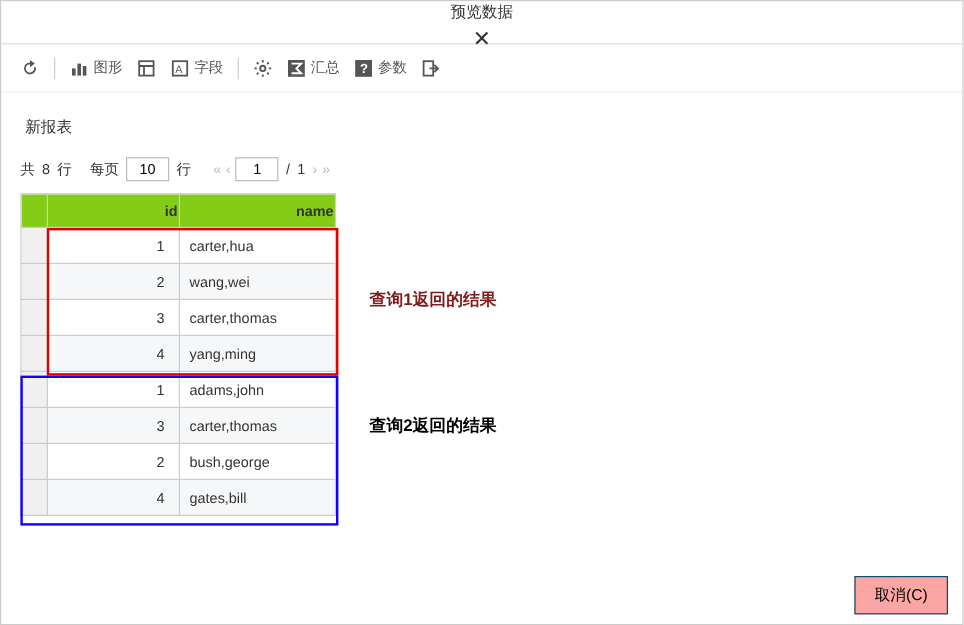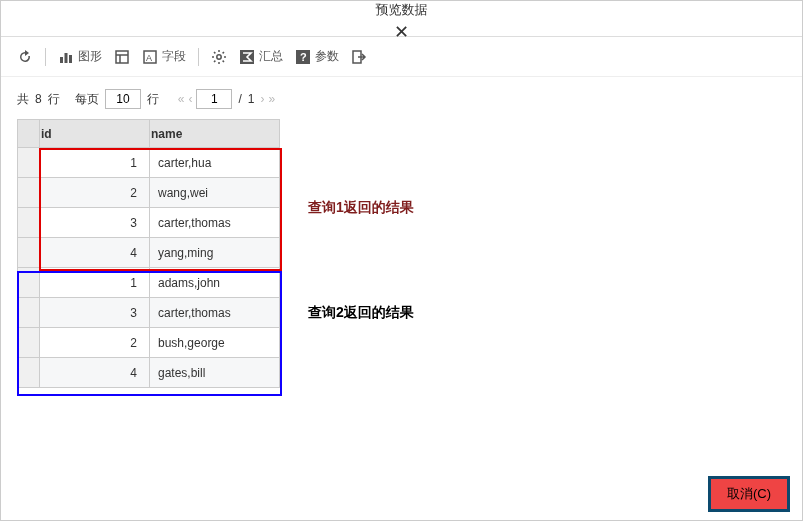--- a/index.html
+++ b/index.html
@@ -215,6 +215,7 @@
 </div>
 
 <div class="content">
+  <div class="report-name">新报表</div>
 
   <div class="pager">
     <span>共</span>

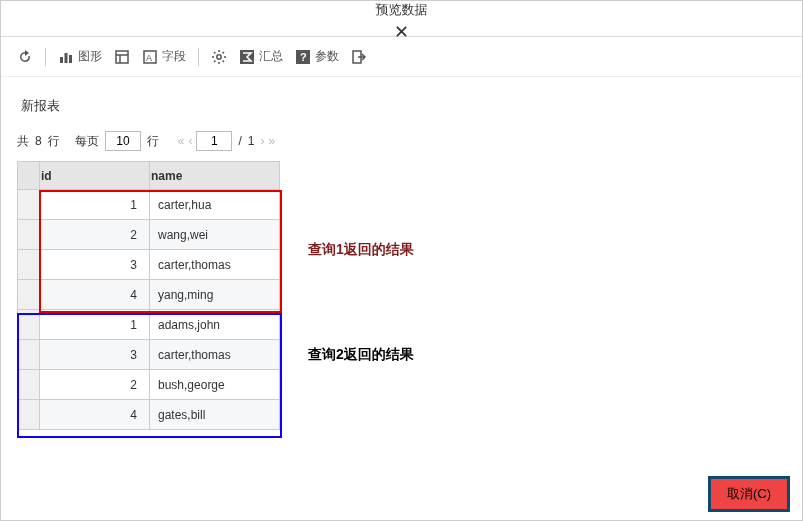--- a/index.html
+++ b/index.html
@@ -87,10 +87,10 @@
     font-size: 12px;
   }
   table.data th {
-    background: #e5e5e5;
+    background: #84cc16;
     border: 1px solid #ccc;
     font-weight: bold;
-    text-align: left;
+    text-align: right;
     height: 28px;
   }
   table.data th.rowh { width: 22px; }

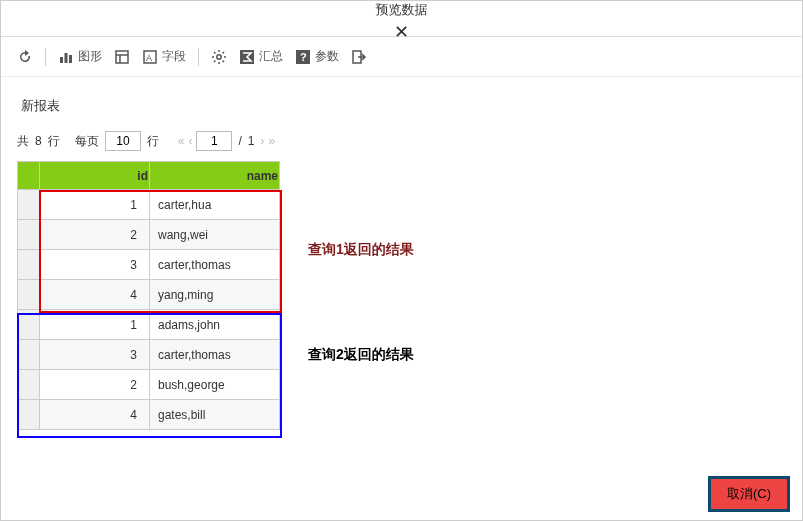--- a/index.html
+++ b/index.html
@@ -141,8 +141,8 @@
     right: 12px;
   }
   .btn-cancel {
-    border: 3px solid #0c4a6e;
-    background: #ef4444;
+    border: 1px solid #0c4a6e;
+    background: #fca5a5;
     padding: 6px 16px;
     font-size: 13px;
     cursor: pointer;

